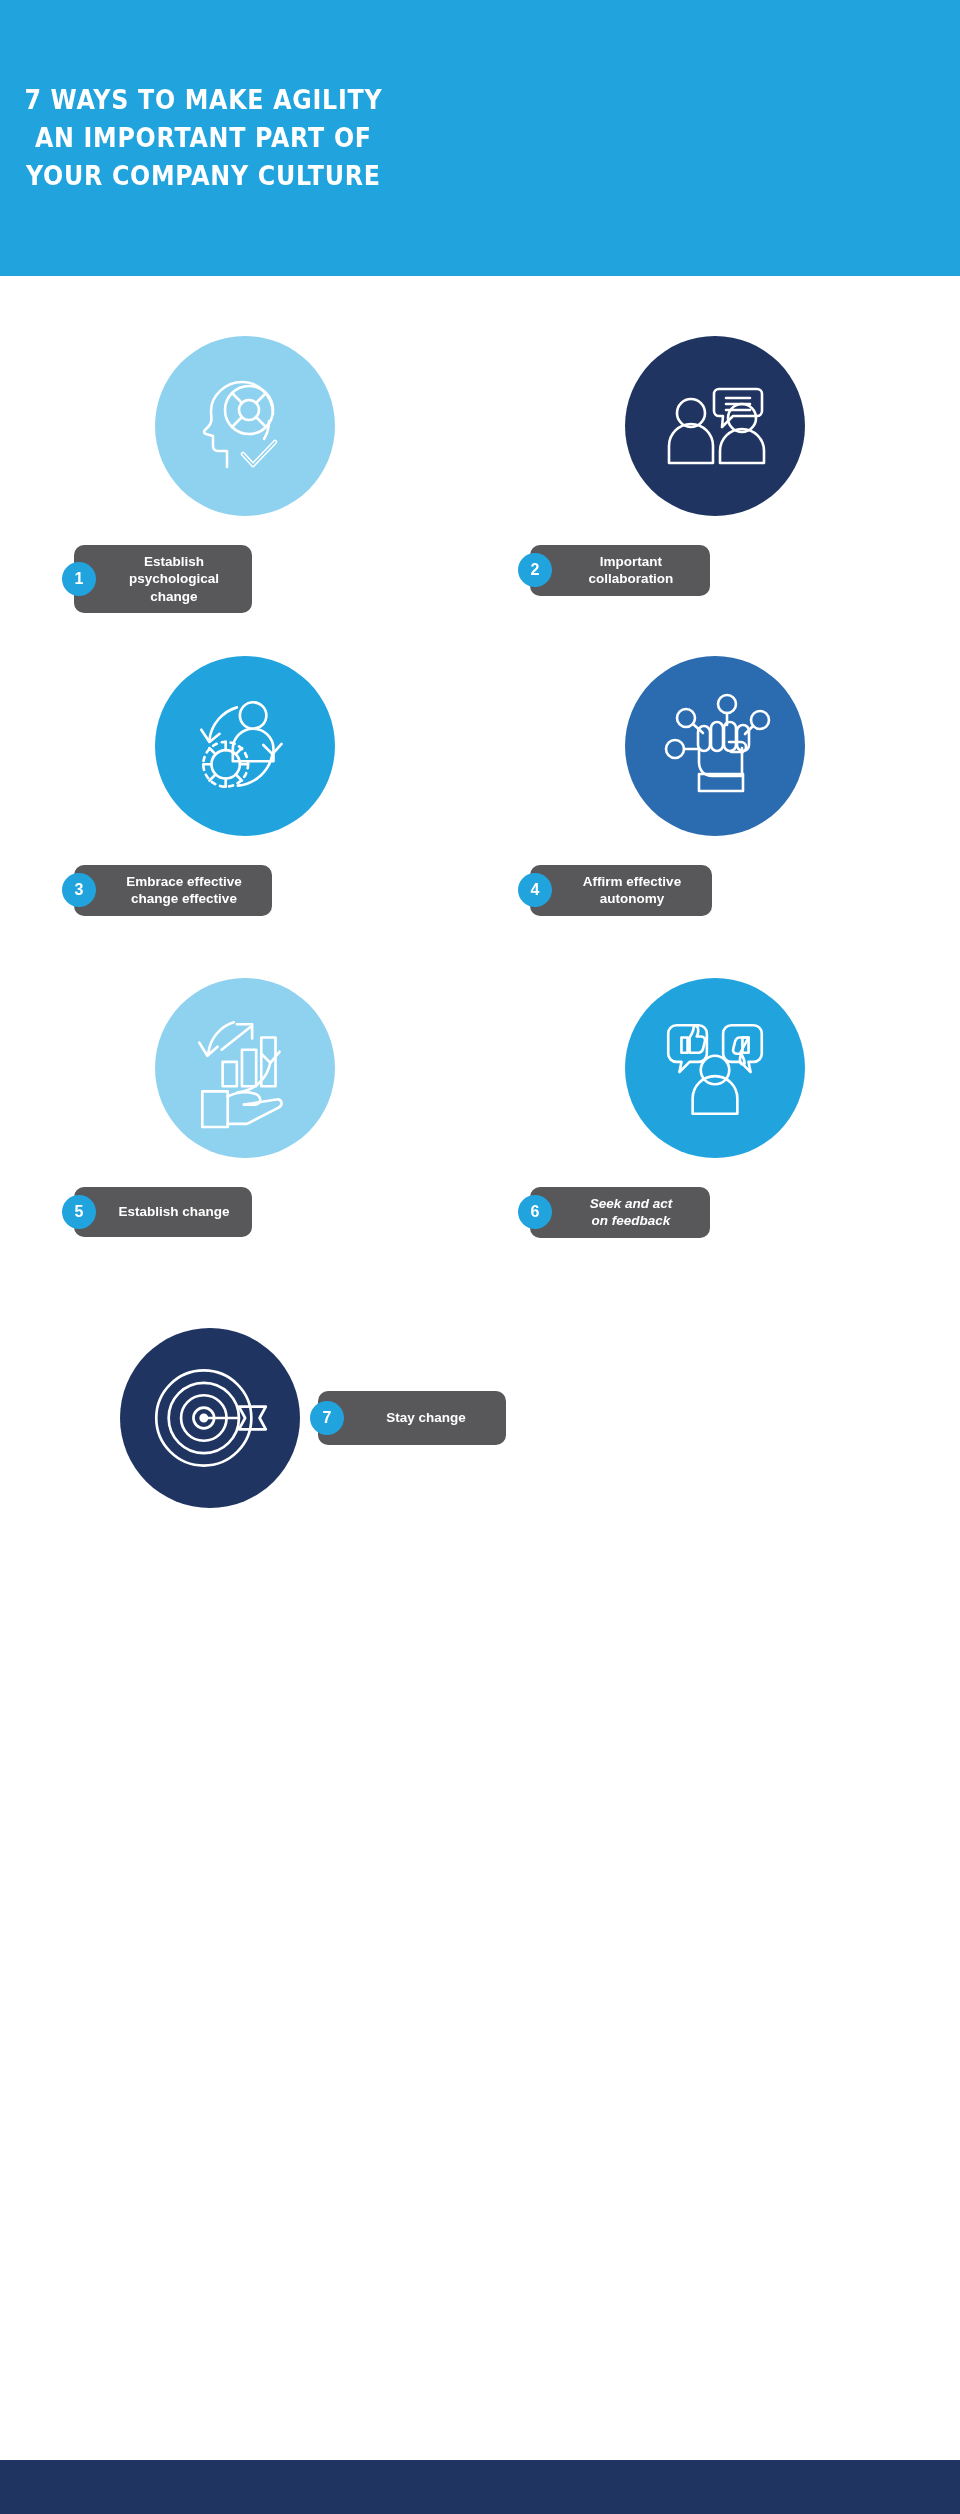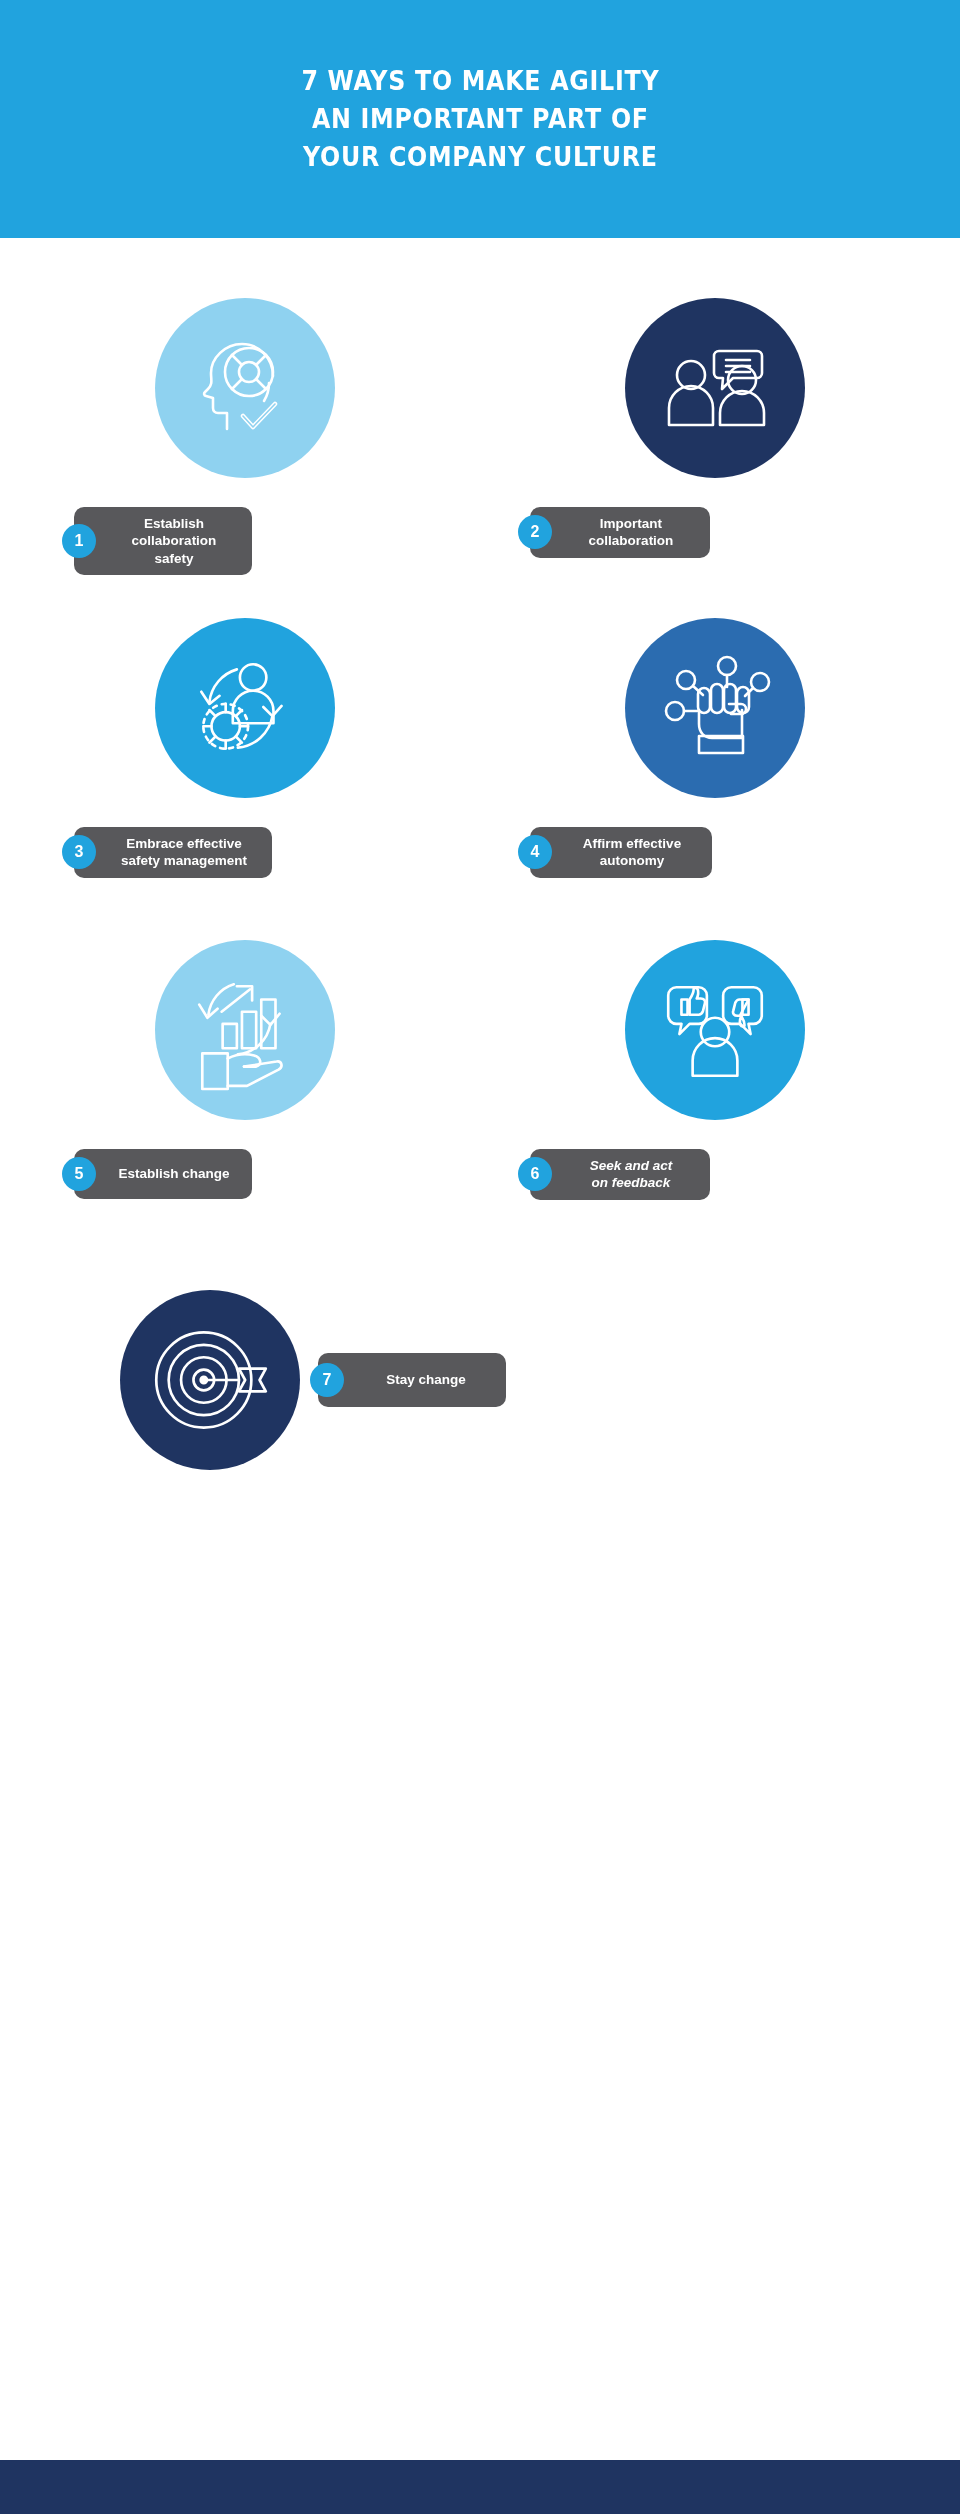--- a/index.html
+++ b/index.html
@@ -12,9 +12,9 @@
 
   
   .header {
-    width: 960px; height: 238px;
+    width: 960px; height: 276px;
     background: #21A3DE;
-    display: flex; align-items: center; justify-content: center;
+    display: flex; align-items: center; 
   }
   .header-title {
     color: #ffffff;

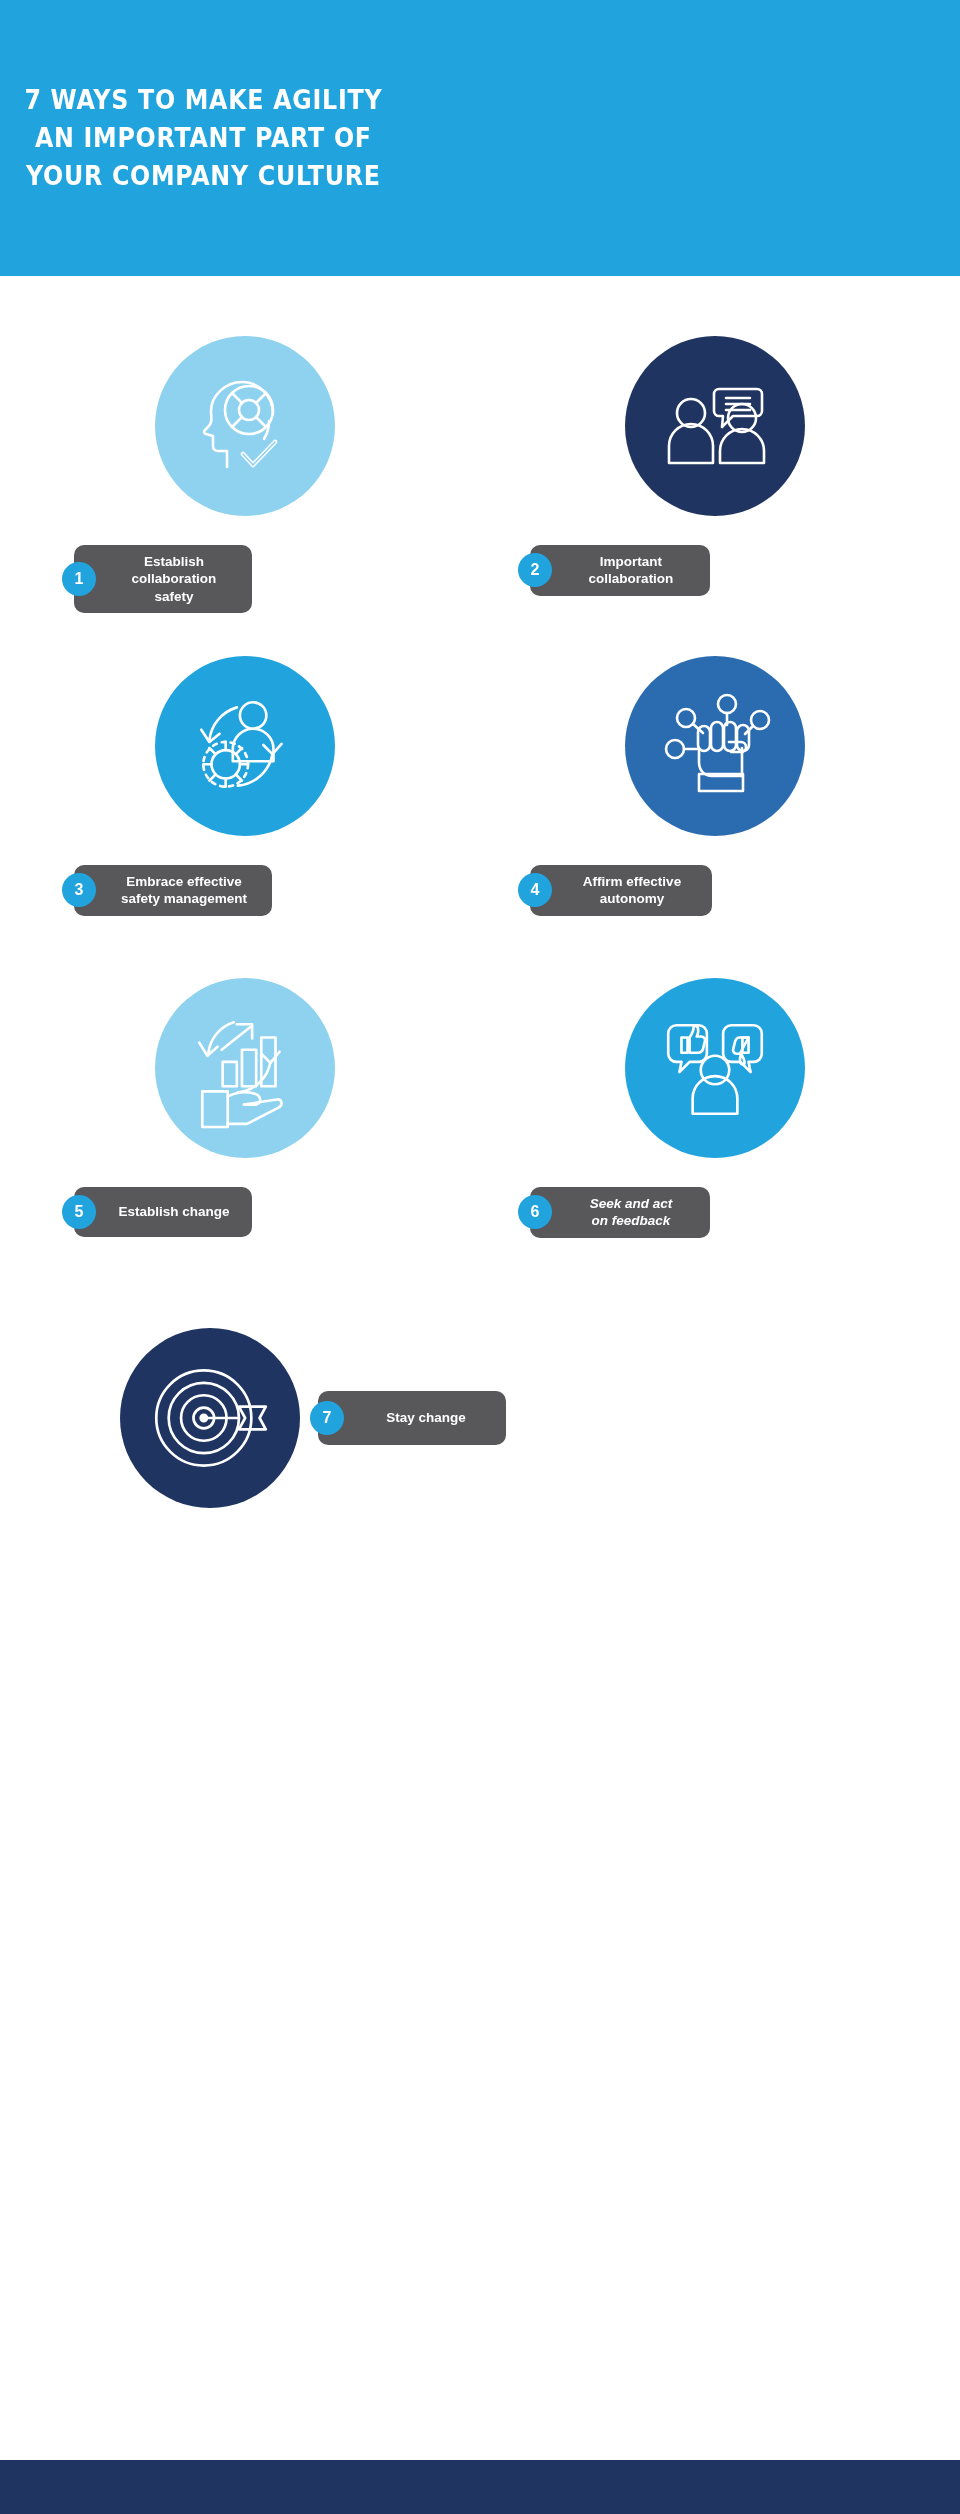--- a/index.html
+++ b/index.html
@@ -160,7 +160,7 @@
       <div class="label-row">
         <div class="num-badge">1</div>
         <div class="label-bar">Establish
-collaboration safety</div>
+psychological change</div>
       </div>
     </div>
 

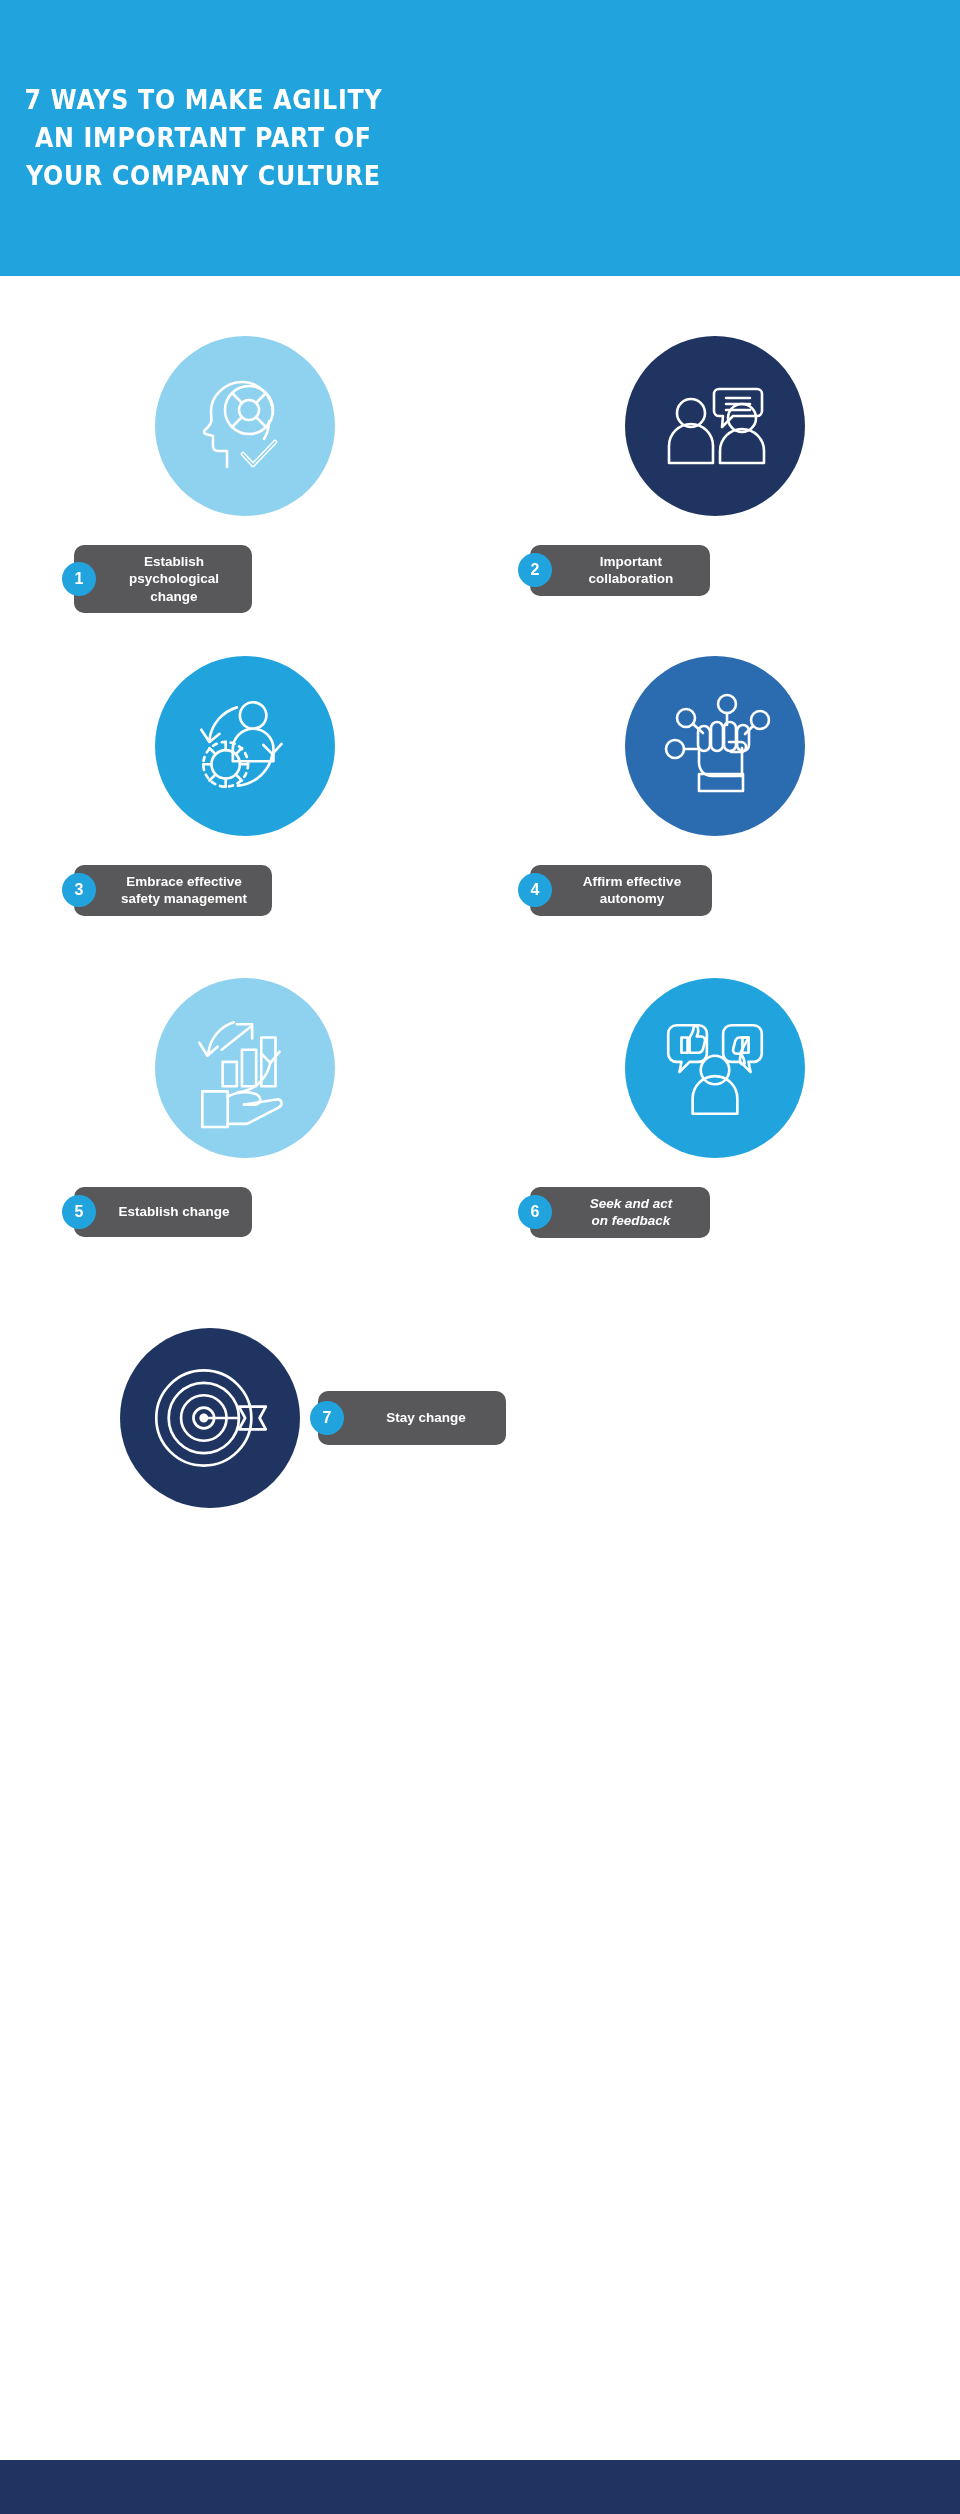--- a/index.html
+++ b/index.html
@@ -203,7 +203,7 @@
       <div class="label-row">
         <div class="num-badge">3</div>
         <div class="label-bar">Embrace effective
-safety management</div>
+change effective</div>
       </div>
     </div>
 

